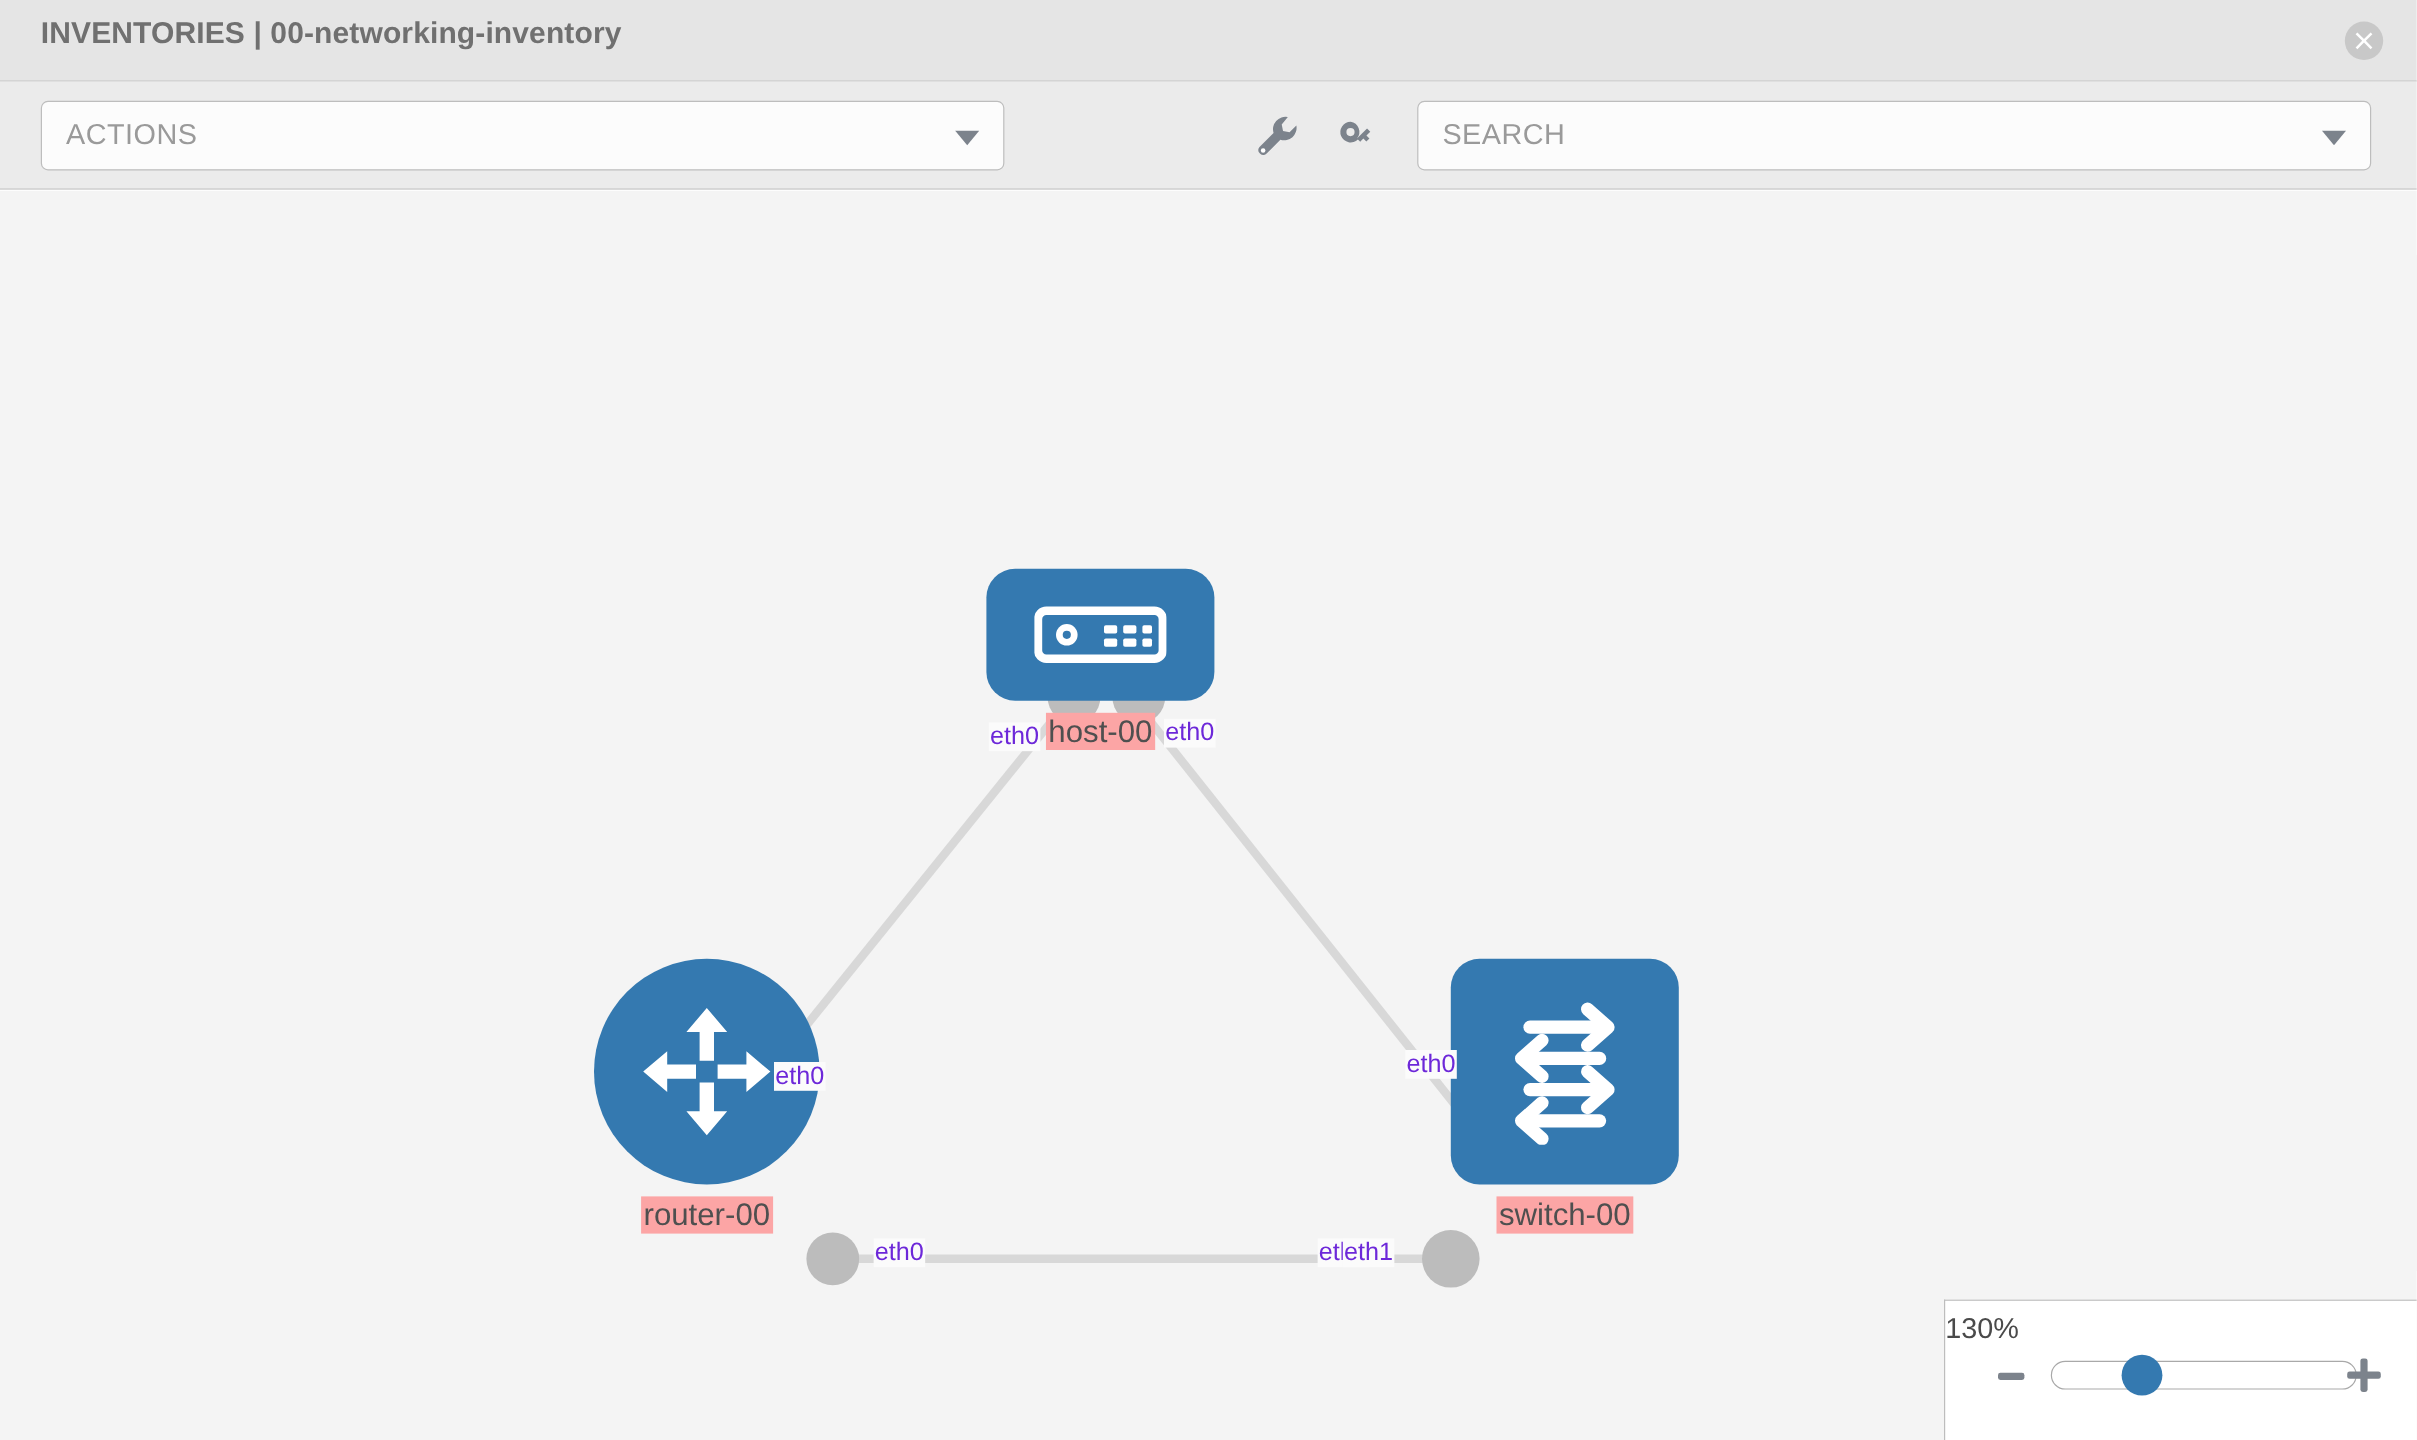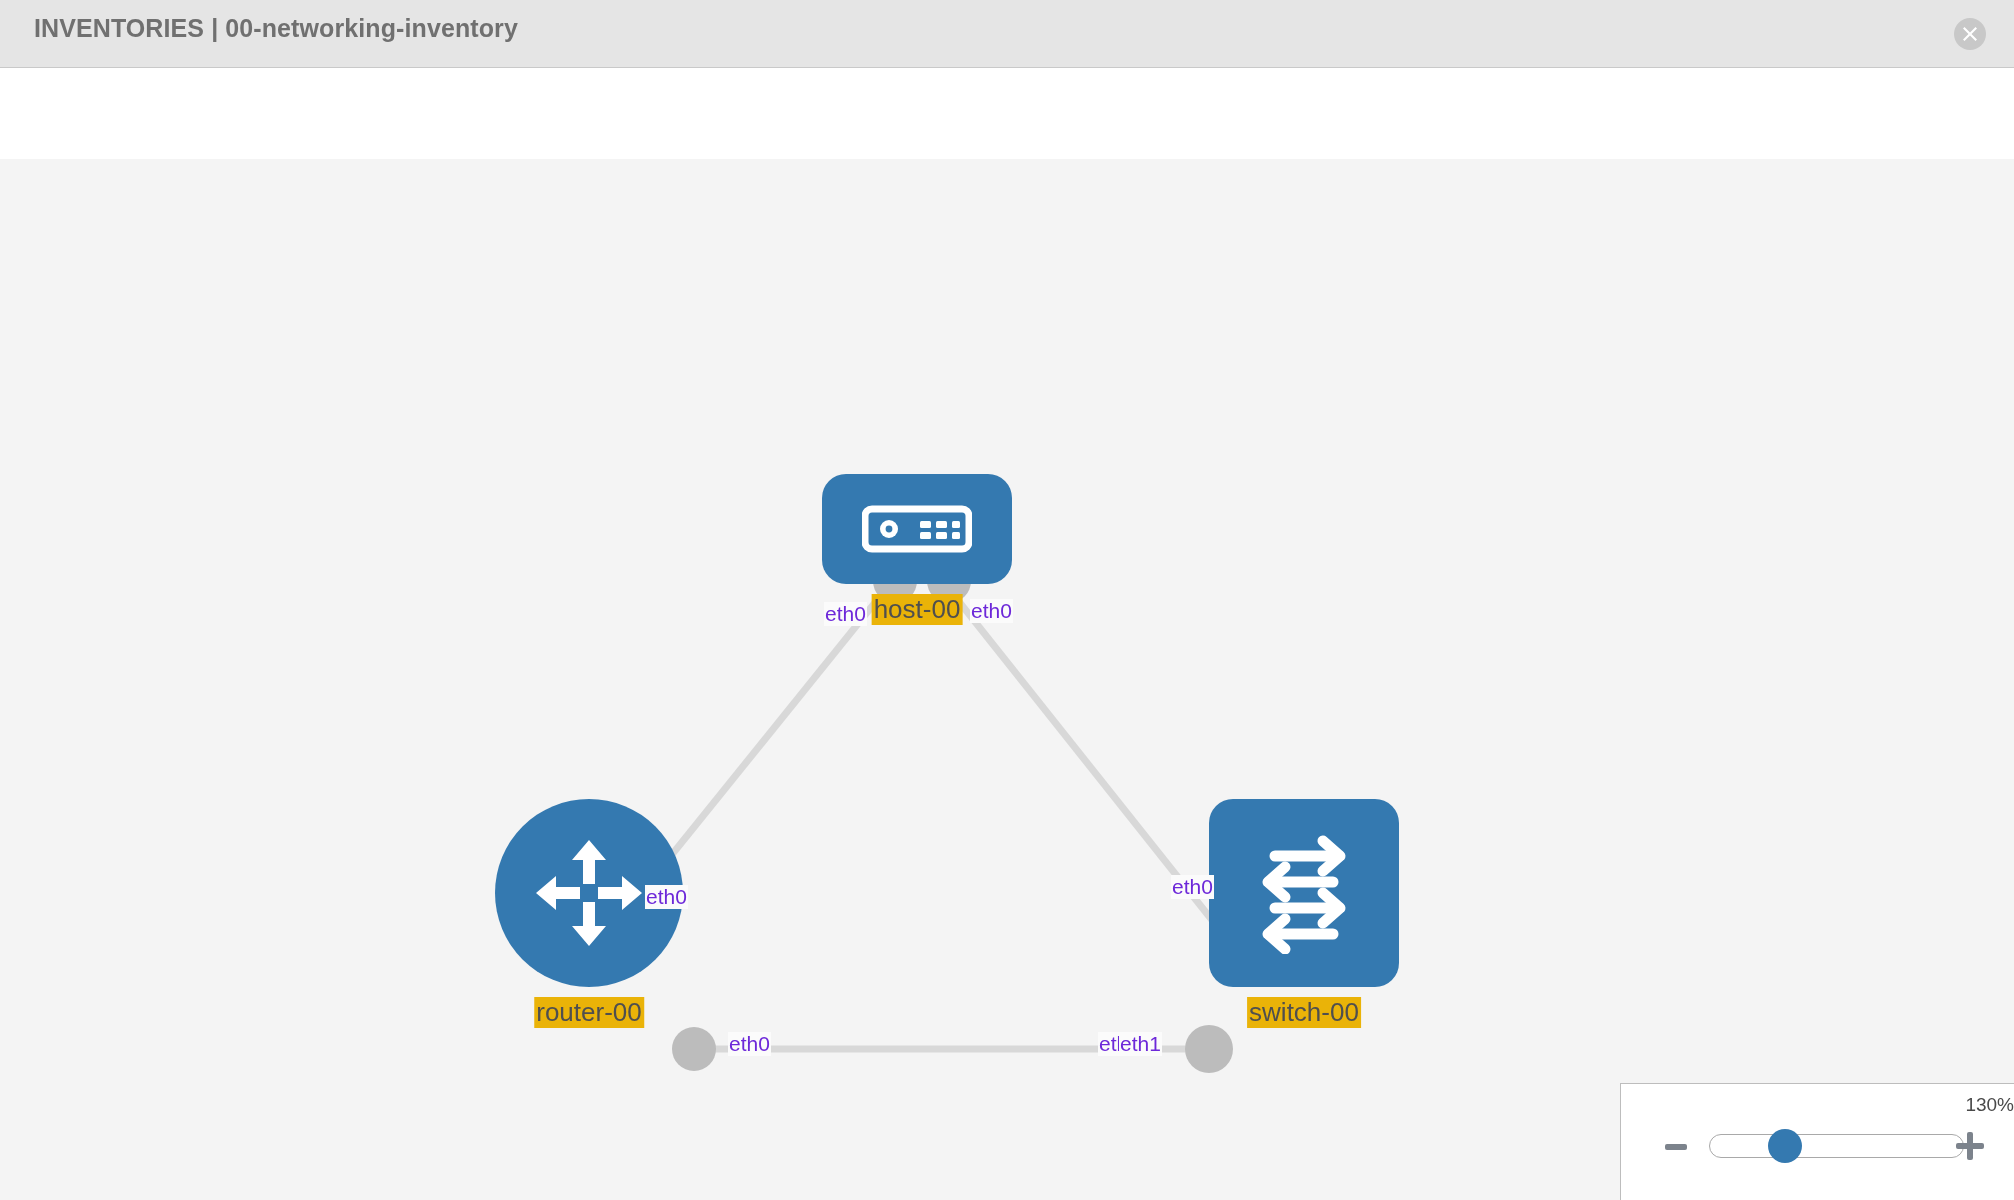--- a/index.html
+++ b/index.html
@@ -190,6 +190,36 @@
     </div>
   </div>
 
+  <div class="toolbar">
+
+    <div class="actions-select">
+      <span class="actions-label">ACTIONS</span>
+      <span class="caret"></span>
+    </div>
+
+    <div class="tool-icon icon-wrench">
+      <svg width="46" height="46" viewBox="0 0 46 46" aria-hidden="true">
+        <g fill="#7c838c">
+          <path d="M33.2 7.5 a10.4 10.4 0 0 0 -11.9 13.3 L9.6 32.5 a3.6 3.6 0 0 0 0 5.1 l0.6 0.6 a3.6 3.6 0 0 0 5.1 0 L27 26.5 a10.4 10.4 0 0 0 13.3 -11.9 l-5.7 5.7 -5.4 -1.1 -1.1 -5.4 z"></path>
+          <circle cx="12.6" cy="35.4" r="1.9" fill="#ffffff"></circle>
+        </g>
+      </svg>
+    </div>
+
+    <div class="tool-icon icon-key">
+      <svg width="46" height="46" viewBox="0 0 46 46" aria-hidden="true">
+        <g fill="#7c838c">
+          <path d="M17.5 11.5 a8.6 8.6 0 1 0 6.1 14.7 l1.9 1.9 2.6 -2.6 2.5 2.5 2.6 -2.6 -2.5 -2.5 3.2 -3.2 -2.7 -2.7 -8.4 8.4 a8.6 8.6 0 0 0 -5.3 -14 z"></path>
+          <circle cx="17.4" cy="20.1" r="3.4" fill="#ebebeb"></circle>
+        </g>
+      </svg>
+    </div>
+
+    <div class="search-box">
+      <span class="search-label">SEARCH</span>
+      <span class="caret"></span>
+    </div>
+  </div>
 
   <div class="canvas">
 

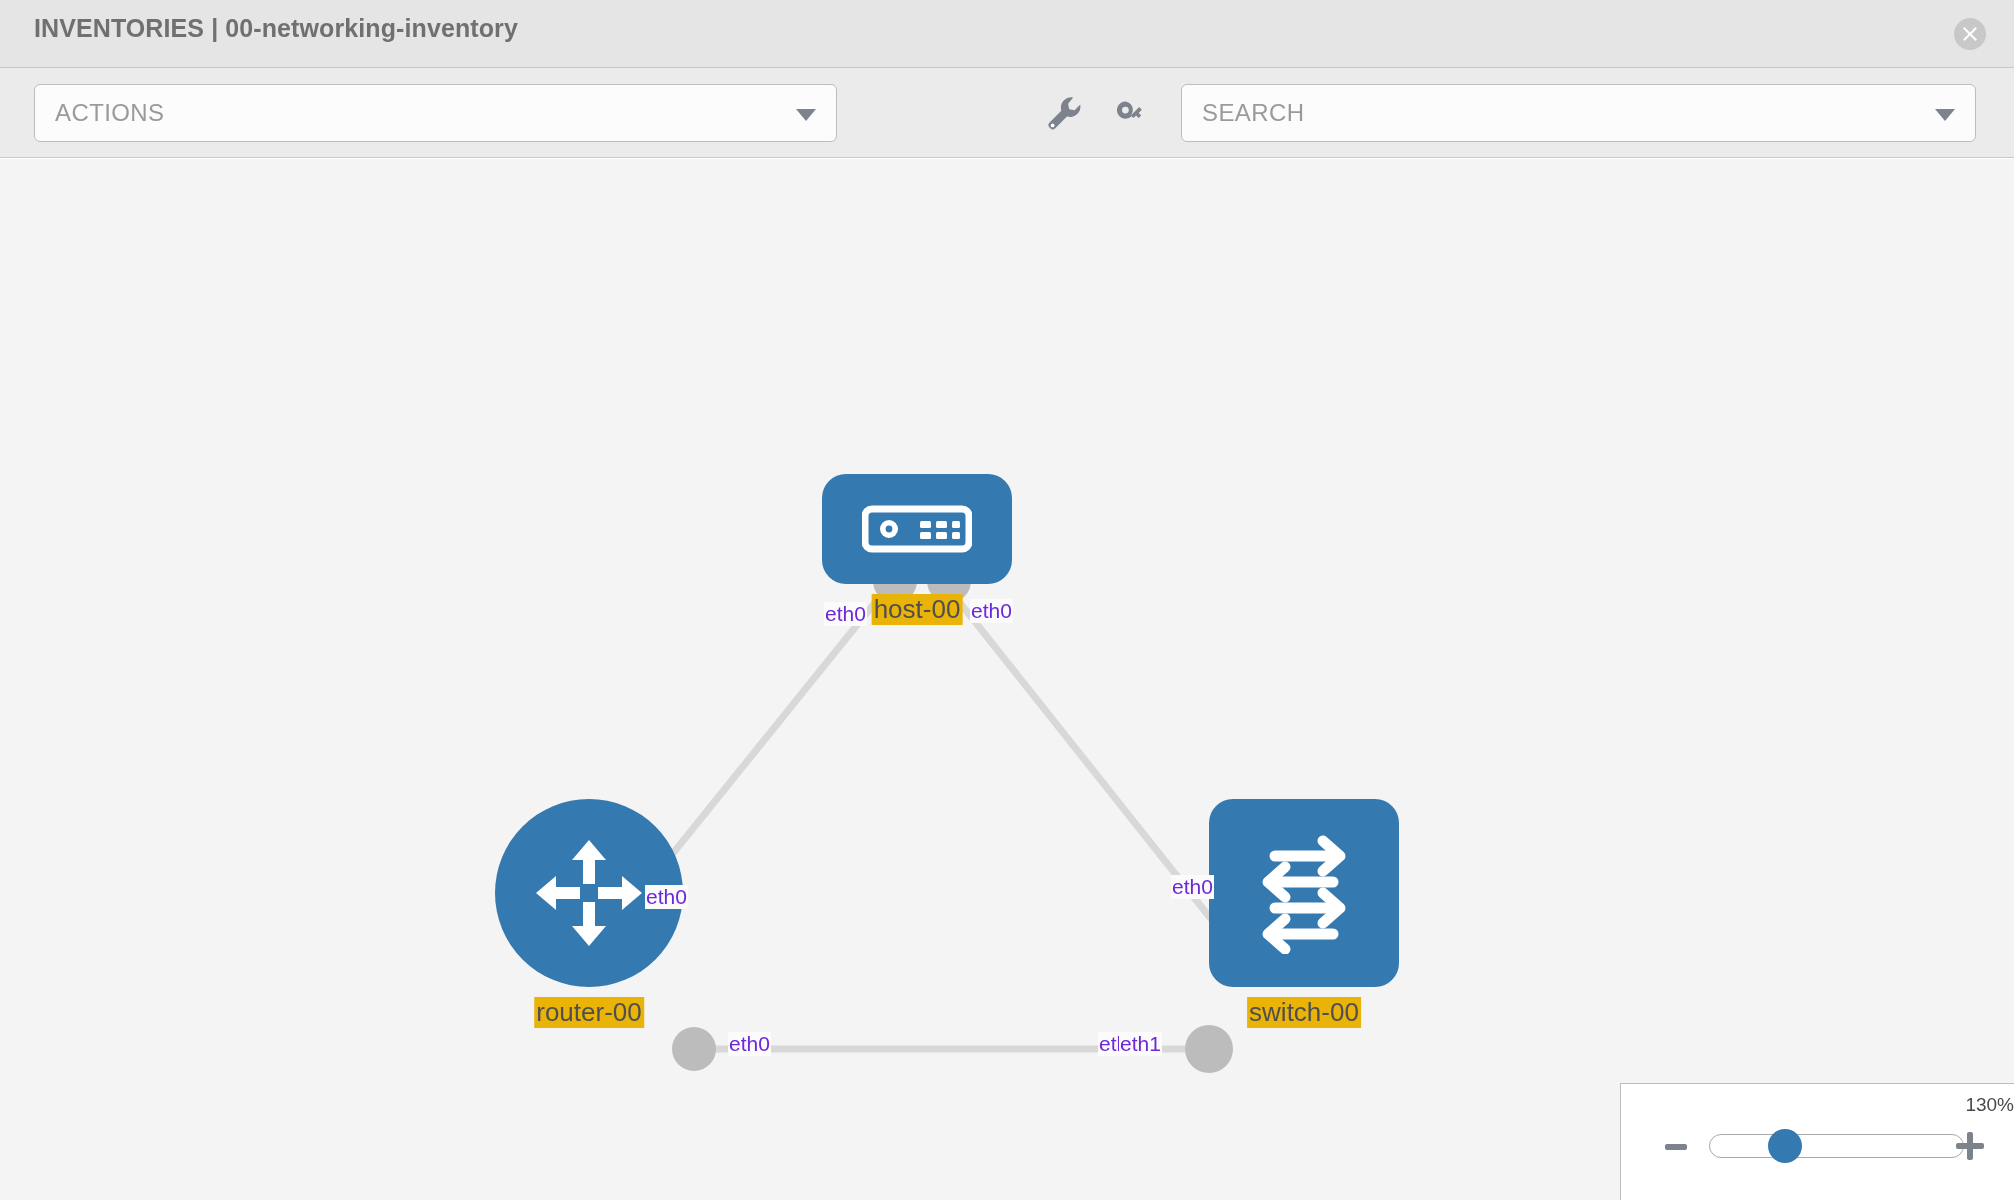--- a/index.html
+++ b/index.html
@@ -111,7 +111,7 @@
     position: absolute;
     font-size: 26px;
     color: #4f4f4f;
-    background: #eab308;
+    background: #fca5a5;
     white-space: nowrap;
     padding: 0 2px;
     transform: translateX(-50%);

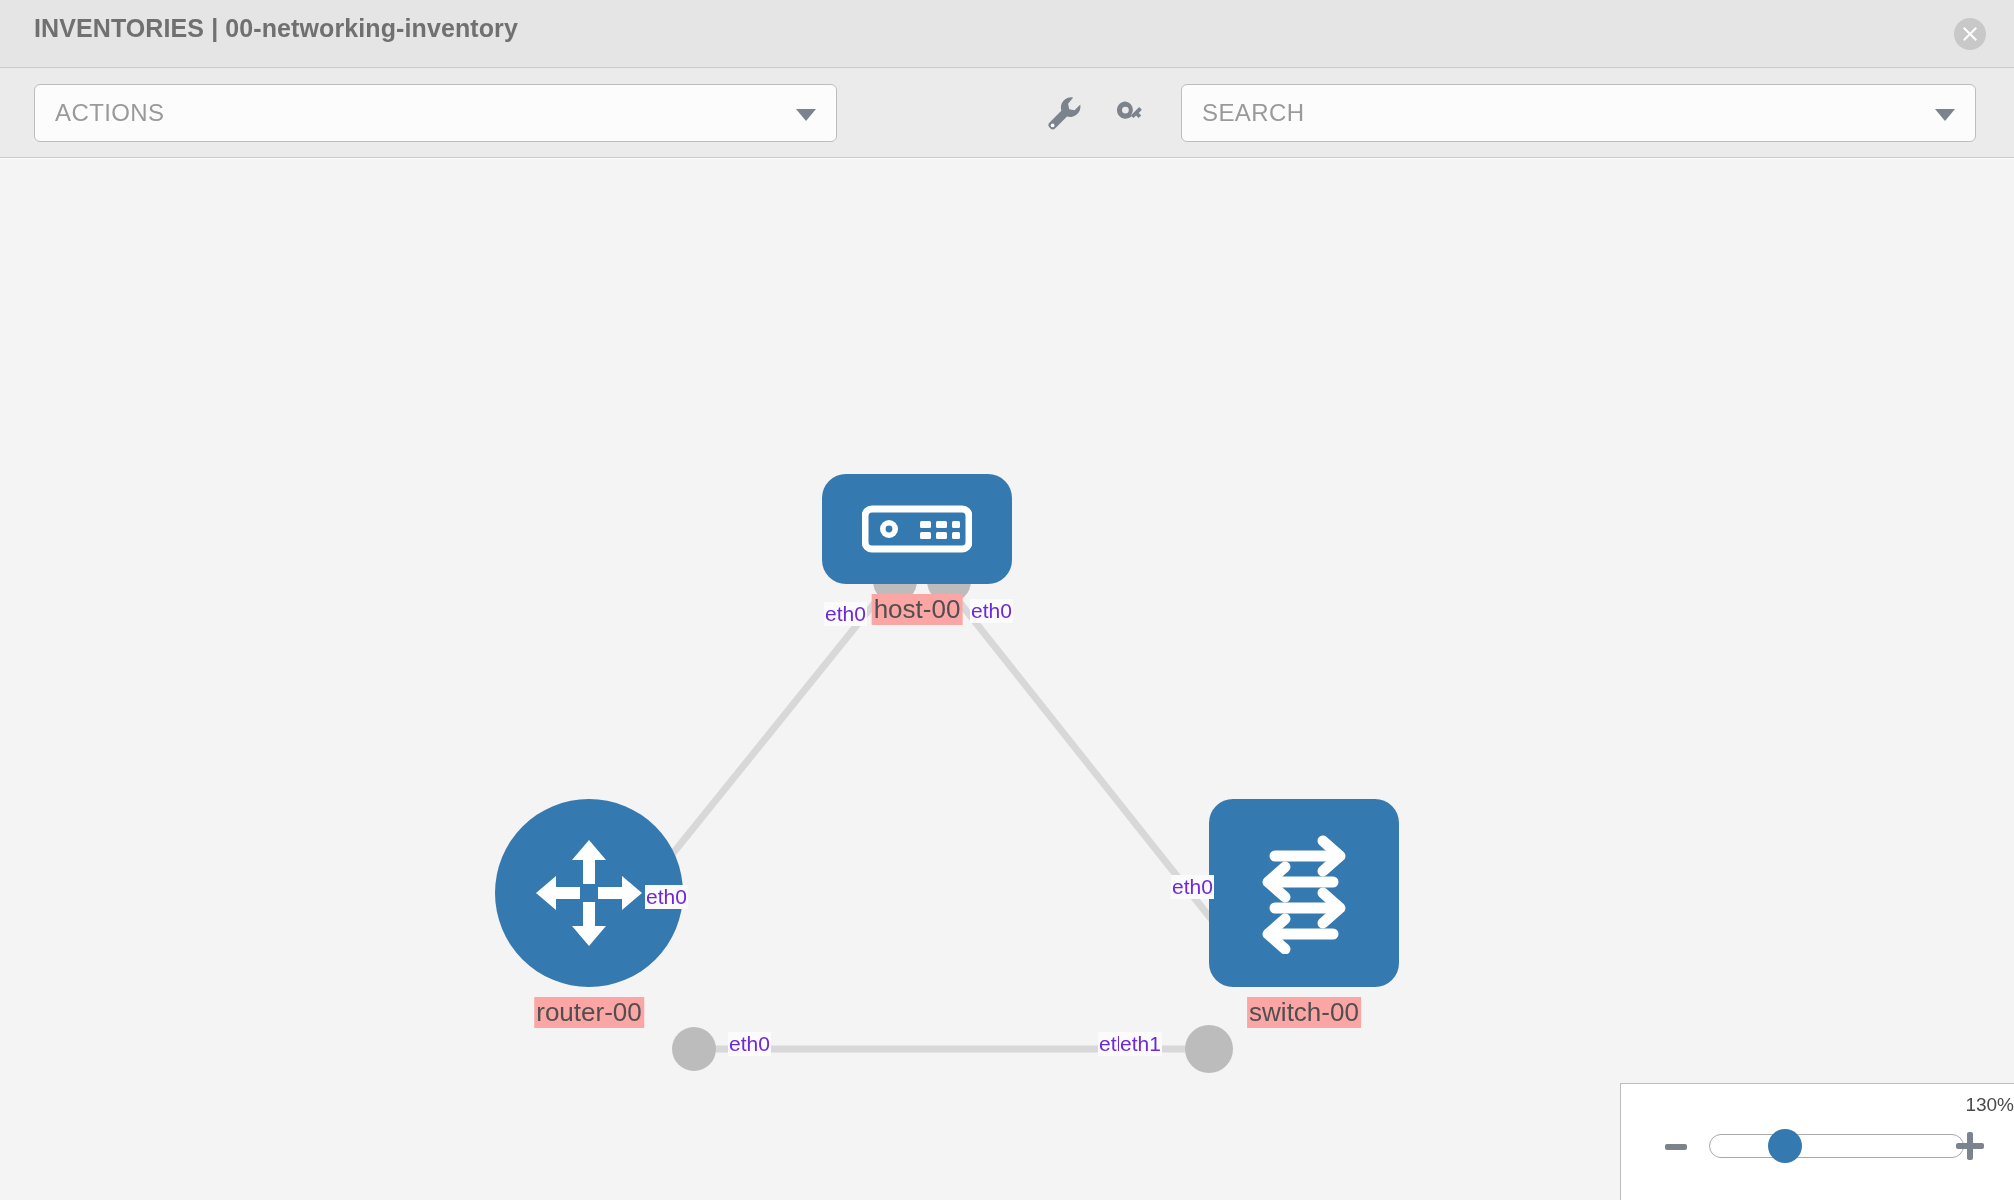--- a/index.html
+++ b/index.html
@@ -142,8 +142,8 @@
   }
   .zoom-value {
     position: absolute; left: 0; right: 0; top: 10px;
-    text-align: right;
-    font-size: 19px; color: #4a4a4a;
+    text-align: left;
+    font-size: 24px; color: #4a4a4a;
   }
   .zoom-minus {
     position: absolute; left: 44px; top: 60px;

